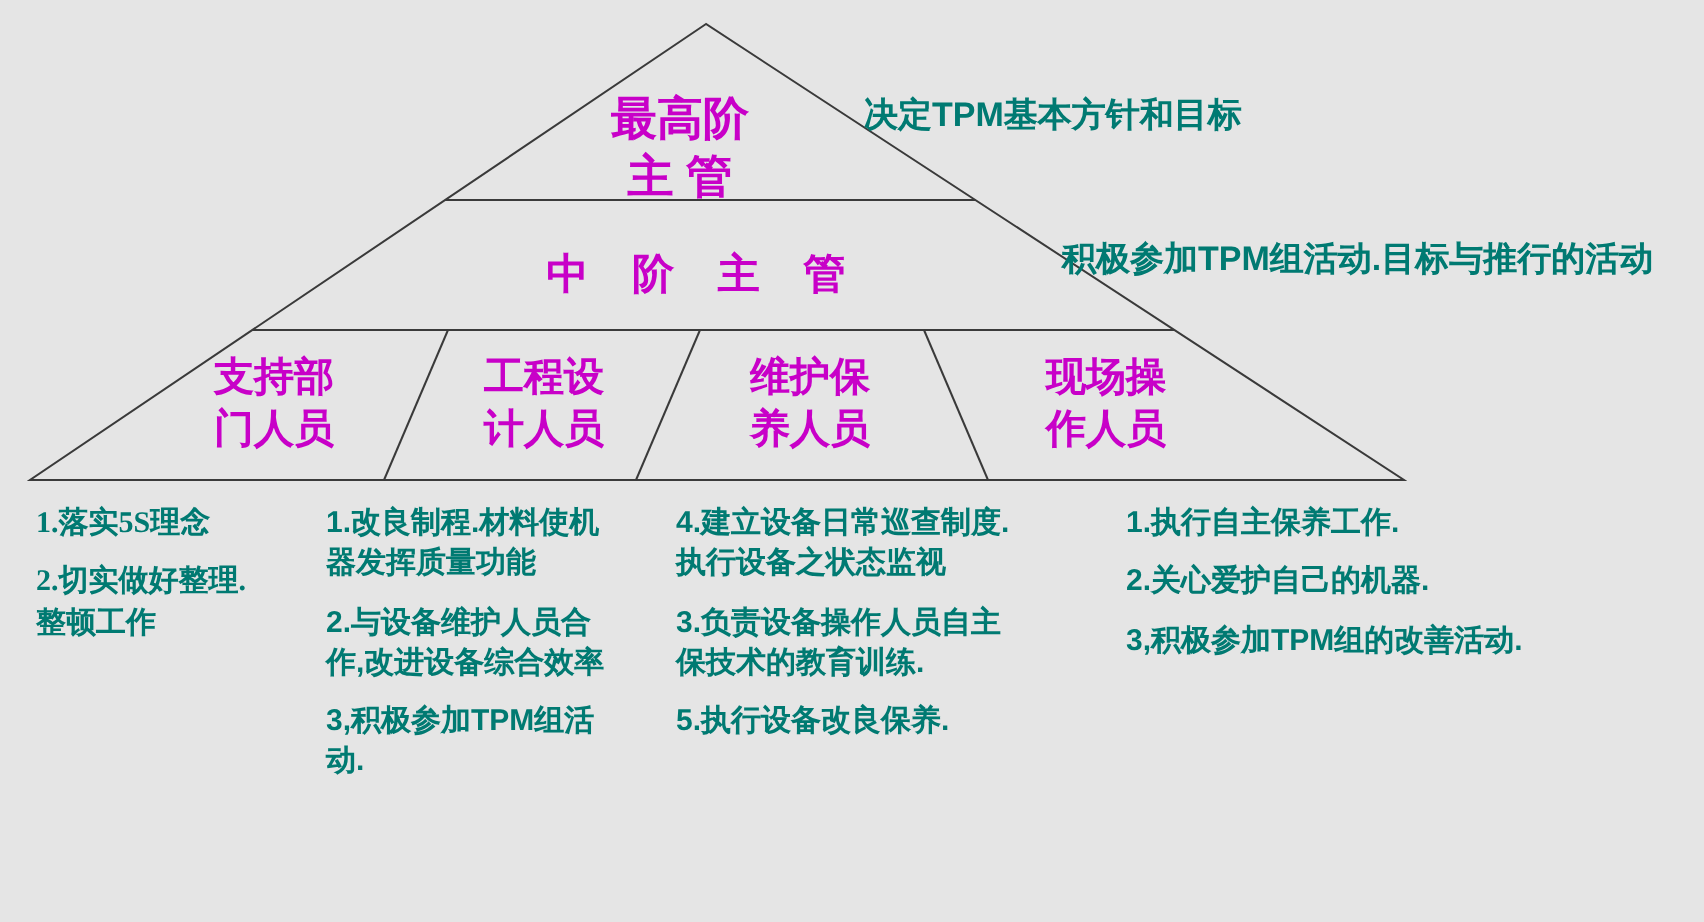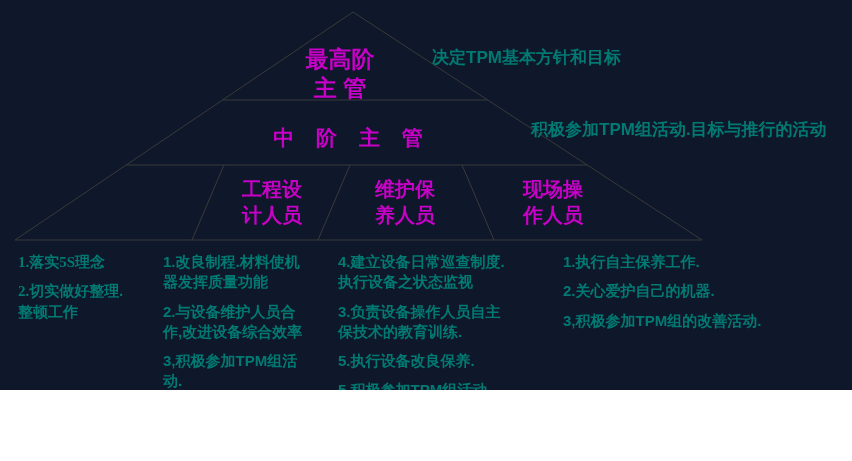--- a/index.html
+++ b/index.html
@@ -10,8 +10,8 @@
   html,body{margin:0;padding:0;background:#ffffff;}
   .stage{
     position:relative;
-    width:852px;height:390px;
-    background:#0f172a;
+    width:852px;height:461px;
+    background:#e5e5e5;
     overflow:hidden;
     font-family:"Liberation Sans","DejaVu Sans",sans-serif;
   }

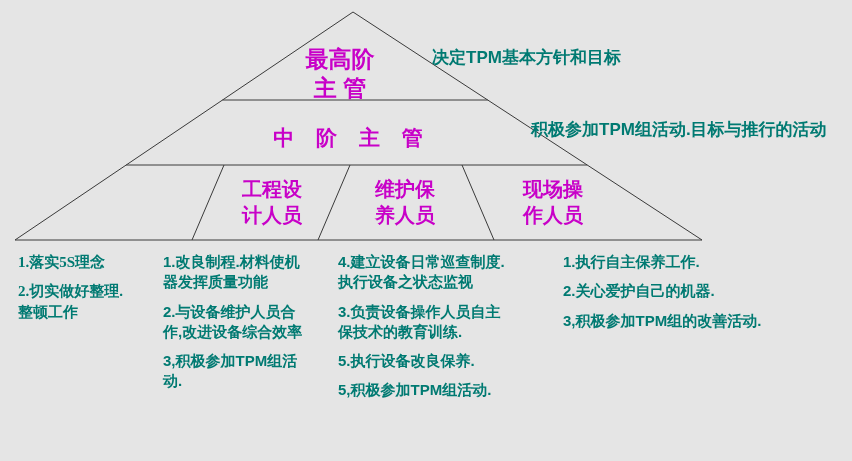--- a/index.html
+++ b/index.html
@@ -74,6 +74,8 @@
   <div class="label middle-label">中 阶 主 管</div>
   <div class="note middle-note">积极参加TPM组活动.目标与推行的活动</div>
 
+  <div class="label bottom-label" style="left:137px;">支持部
+门人员</div>
   <div class="label bottom-label" style="left:272px;">工程设
 计人员</div>
   <div class="label bottom-label" style="left:405px;">维护保

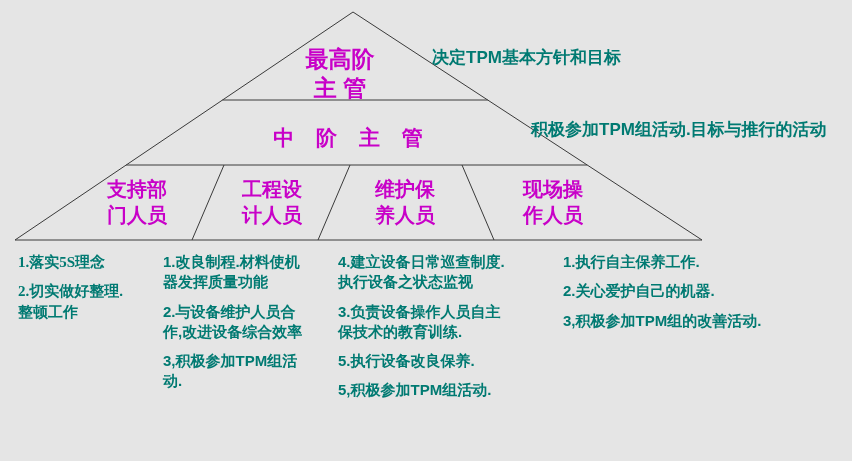--- a/index.html
+++ b/index.html
@@ -98,7 +98,6 @@
     <div class="duty">4.建立设备日常巡查制度.执行设备之状态监视</div>
     <div class="duty">3.负责设备操作人员自主保技术的教育训练.</div>
     <div class="duty">5.执行设备改良保养.</div>
-    <div class="duty">5,积极参加TPM组活动.</div>
   </div>
 
   <div class="col col4">

